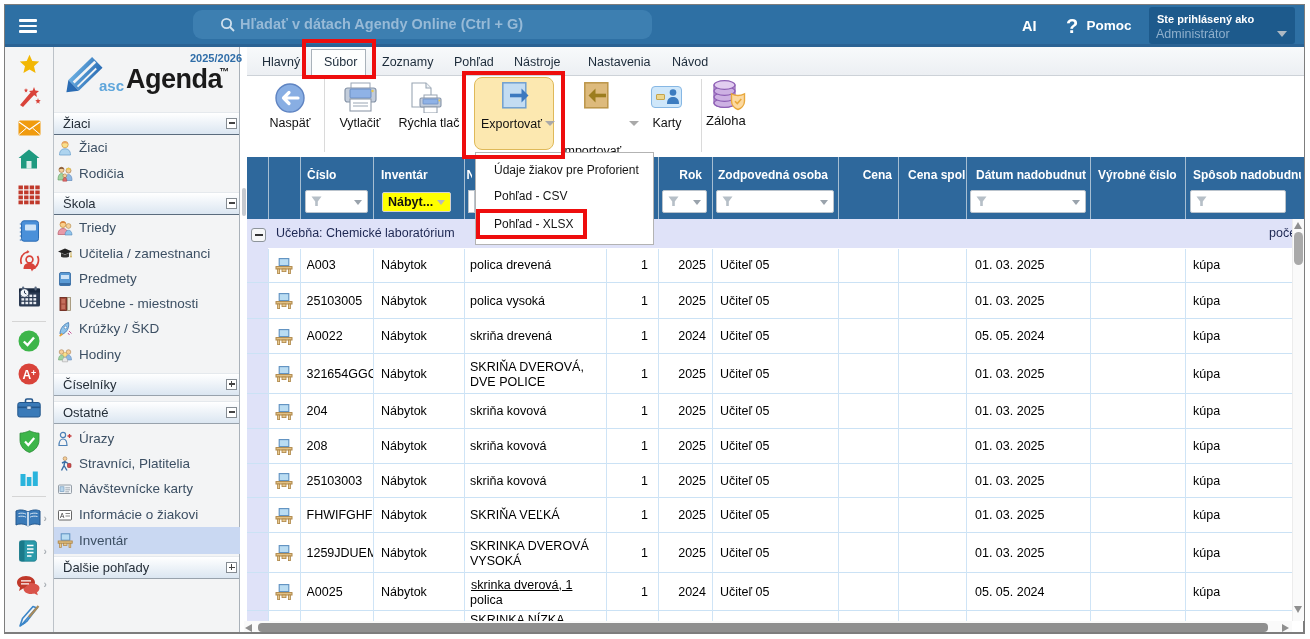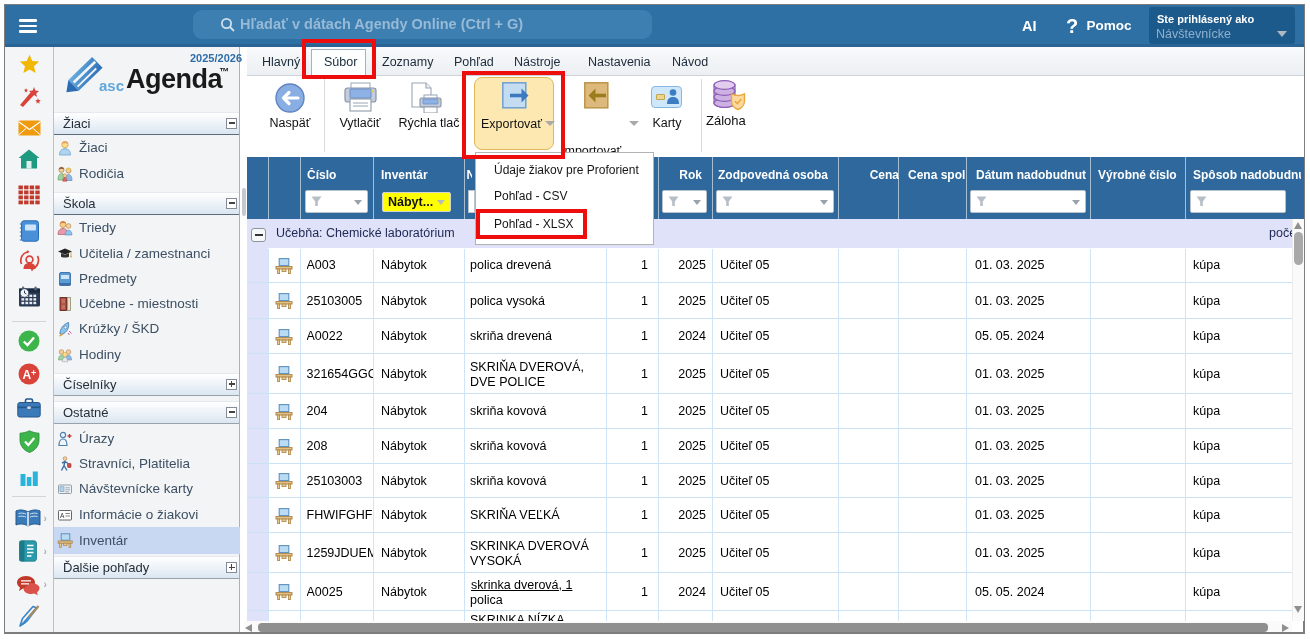--- a/index.html
+++ b/index.html
@@ -74,7 +74,7 @@
 <div class="abs wtxt" style="left:1086.5px;top:18px;font-size:13.5px;">Pomoc</div>
 <div class="abs" id="acct"></div>
 <div class="abs wtxt" style="left:1157px;top:12.5px;font-size:11px;">Ste prihlásený ako</div>
-<div class="abs" style="left:1156px;top:27px;font-size:12.5px;color:#8fb0cd;">Návštevnícke</div>
+<div class="abs" style="left:1156px;top:27px;font-size:12.5px;color:#8fb0cd;">Administrátor</div>
 <div class="abs" style="left:1277px;top:31px;width:0;height:0;border-left:5.5px solid transparent;border-right:5.5px solid transparent;border-top:6px solid #aeb9c3;"></div>
 
 <div class="abs" id="strip"></div>

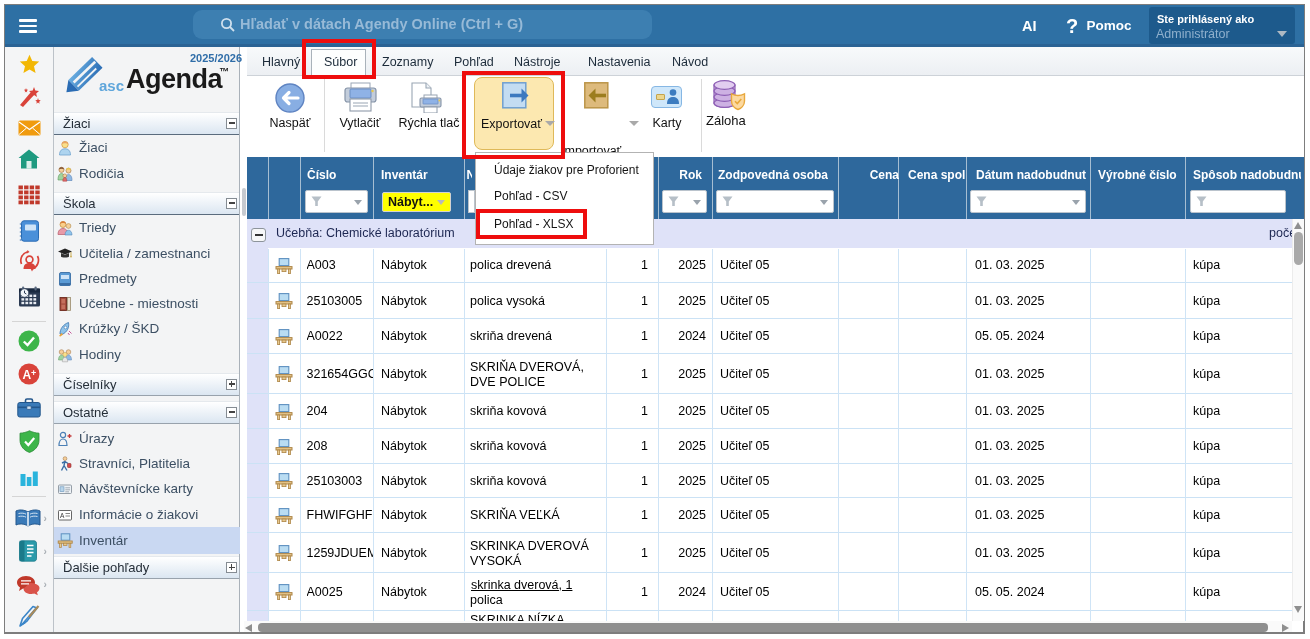--- a/index.html
+++ b/index.html
@@ -447,7 +447,7 @@
 <div class="abs htitle" style="left:466.5px;width:5px;">Náz</div>
 <div class="abs htitle" style="left:658px;width:44px;text-align:right;">Rok</div>
 <div class="abs htitle" style="left:718px;">Zodpovedná osoba</div>
-<div class="abs htitle" style="left:838px;width:61px;text-align:right;box-sizing:border-box;">Cena</div>
+<div class="abs htitle" style="left:838px;width:61px;text-align:right;padding-right:7px;box-sizing:border-box;">Cena</div>
 <div class="abs htitle" style="left:908px;width:58px;">Cena spolu</div>
 <div class="abs htitle" style="left:976px;width:110px;">Dátum nadobudnutia</div>
 <div class="abs htitle" style="left:1098px;">Výrobné číslo</div>

